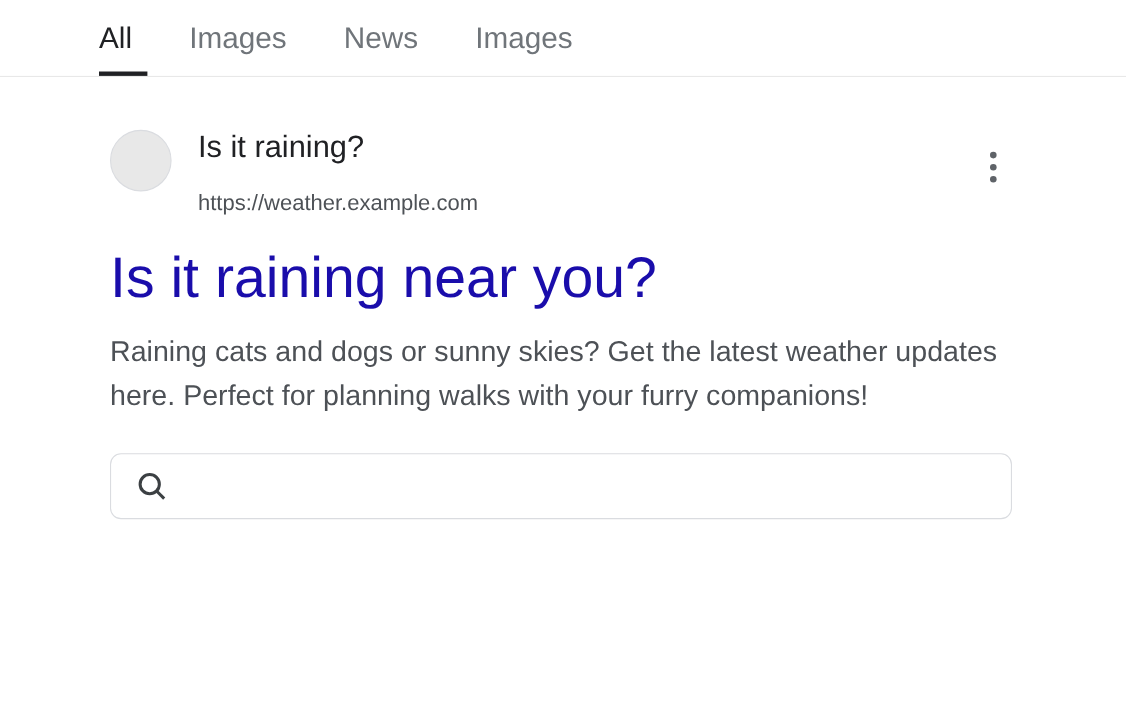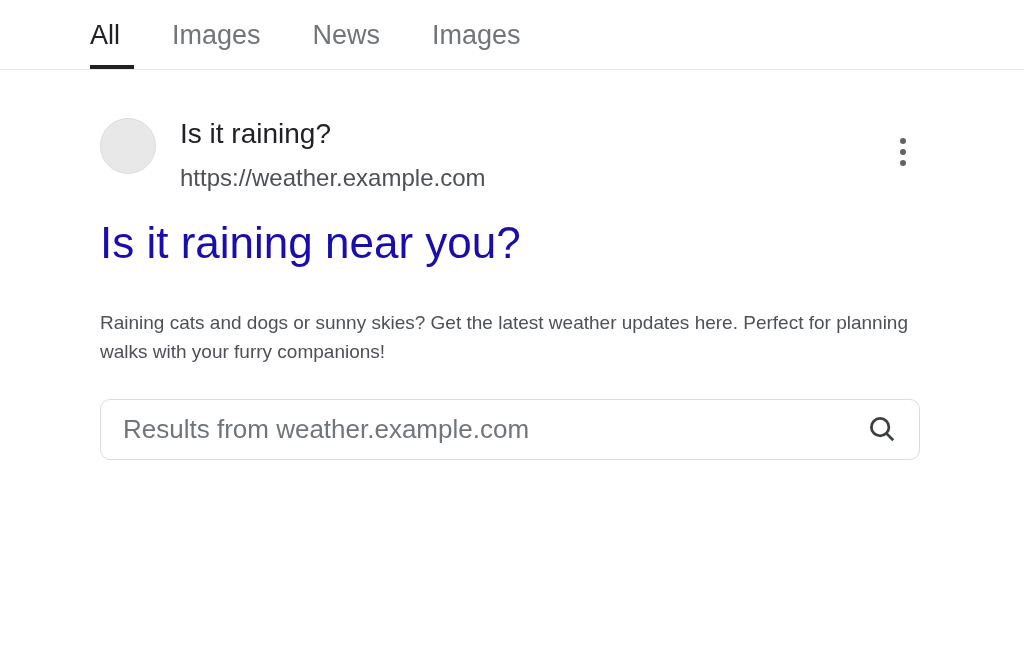--- a/index.html
+++ b/index.html
@@ -62,7 +62,7 @@
     .site-info {
       display: flex;
       flex-direction: column;
-      gap: 10px;
+      gap: 20px;
     }
     .site-name {
       font-size: 28px;

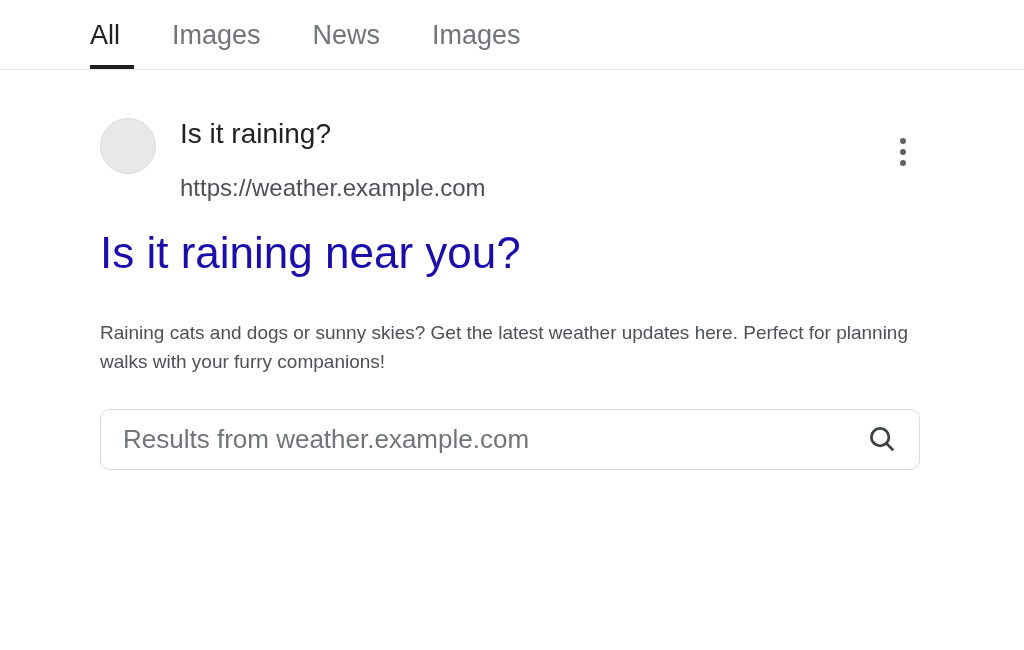--- a/index.html
+++ b/index.html
@@ -69,7 +69,7 @@
       color: #202124;
     }
     .site-url {
-      font-size: 24px;
+      font-size: 20px;
       color: #4d5156;
       margin-top: 4px;
     }

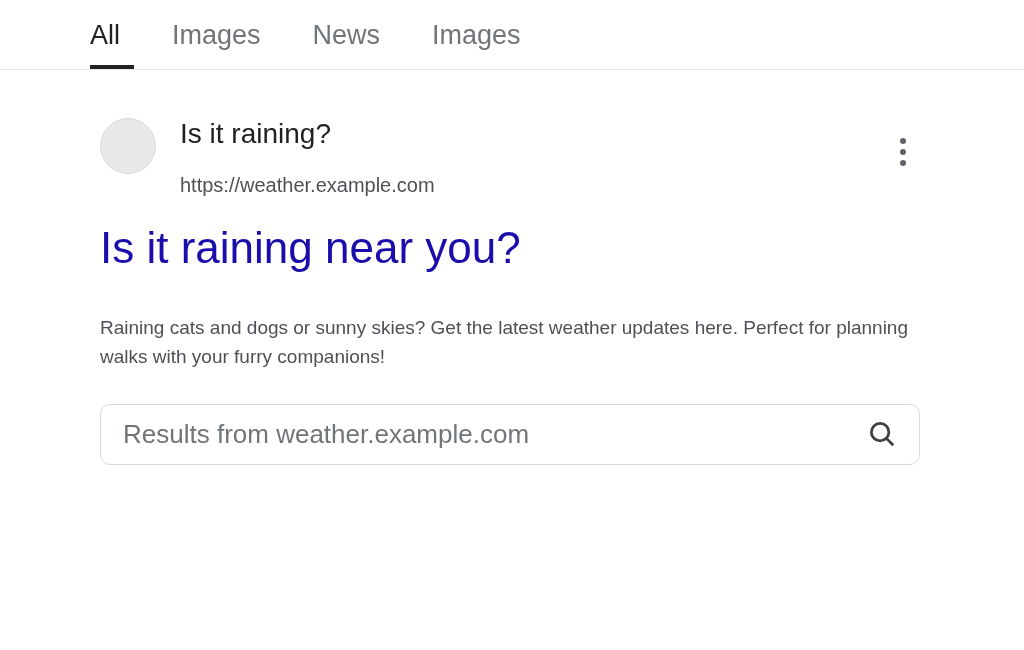--- a/index.html
+++ b/index.html
@@ -90,7 +90,7 @@
       background: #5f6368;
     }
     .result-title {
-      font-size: 44px;
+      font-size: 52px;
       color: #1a0dab;
       margin-top: 26px;
       font-weight: 400;

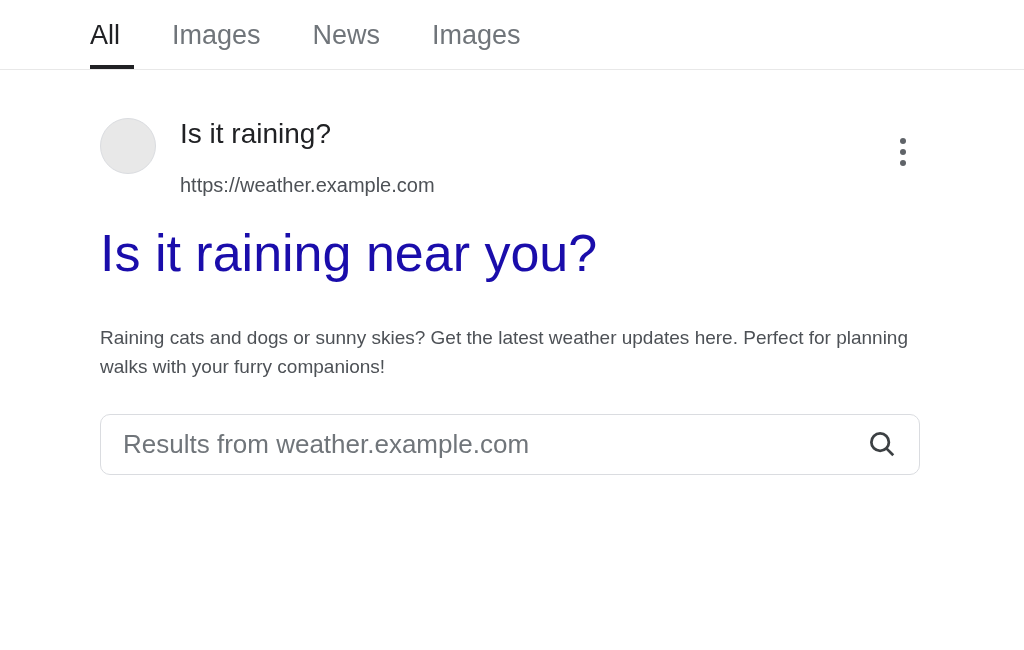--- a/index.html
+++ b/index.html
@@ -97,10 +97,10 @@
       cursor: pointer;
     }
     .result-description {
-      font-size: 19px;
+      font-size: 26px;
       color: #4d5156;
       line-height: 1.55;
-      margin-top: 40px;
+      margin-top: 16px;
       max-width: 810px;
     }
     .sitelinks-search {

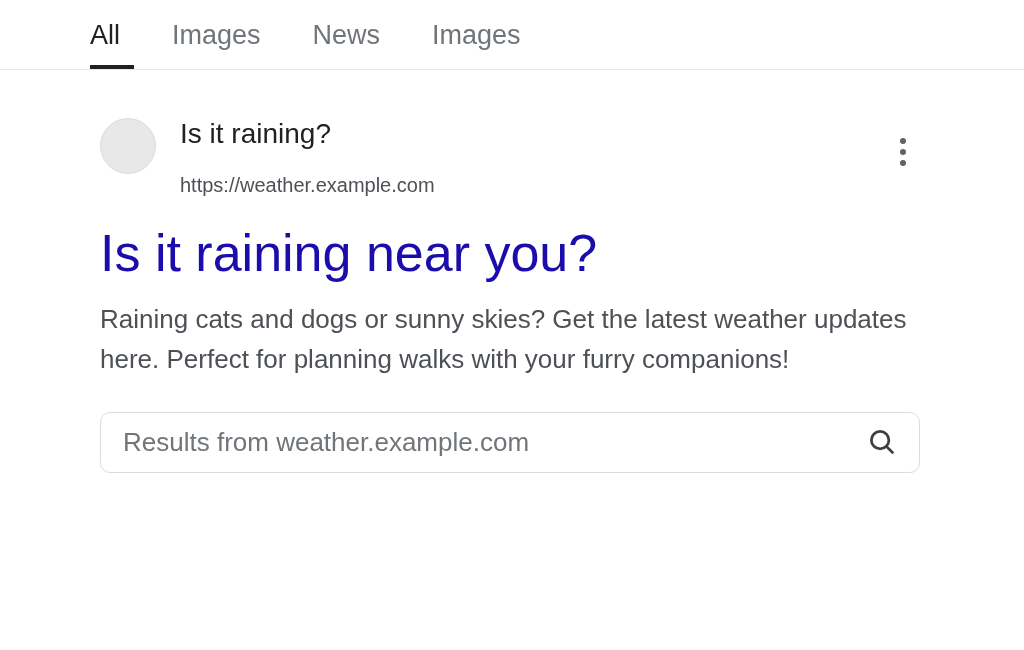--- a/index.html
+++ b/index.html
@@ -159,7 +159,6 @@
   <p class="result-description">Raining cats and dogs or sunny skies? Get the latest weather updates here. Perfect for planning walks with your furry companions!</p>
 
   <div class="sitelinks-search">
-    <input type="text" class="sitelinks-input" placeholder="Results from weather.example.com" style="">
     <svg class="search-icon-svg" viewBox="0 0 24 24" fill="none" stroke="#3c4043" stroke-width="2.2">
       <circle cx="10.5" cy="10.5" r="7"></circle>
       <line x1="21" y1="21" x2="15.5" y2="15.5"></line>

